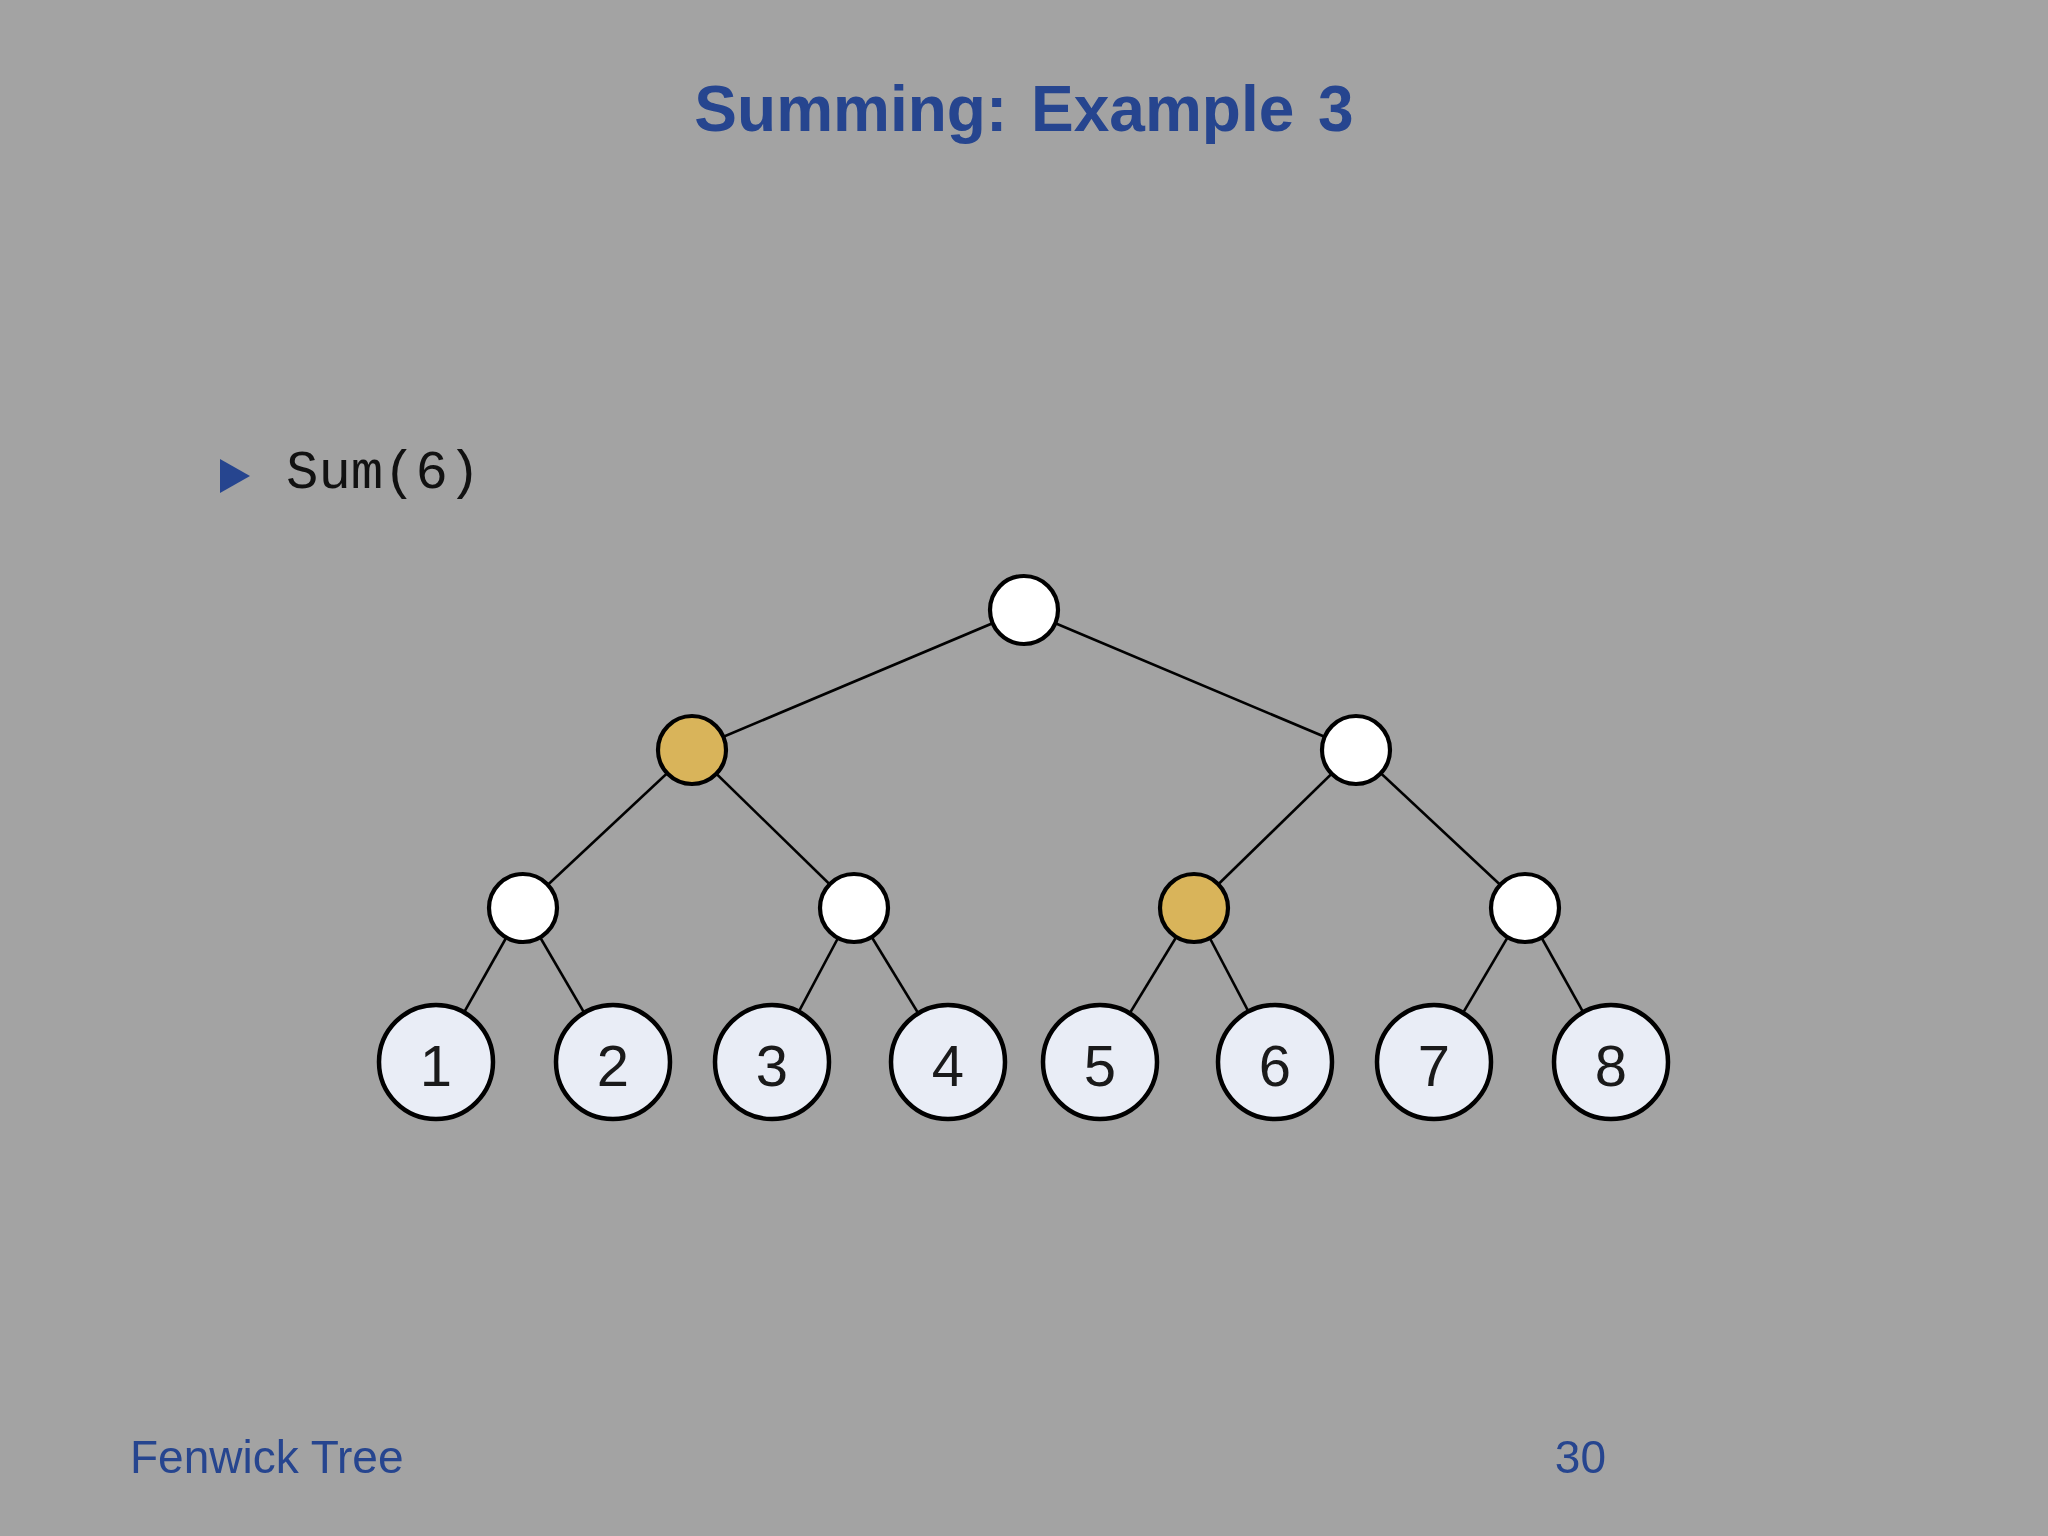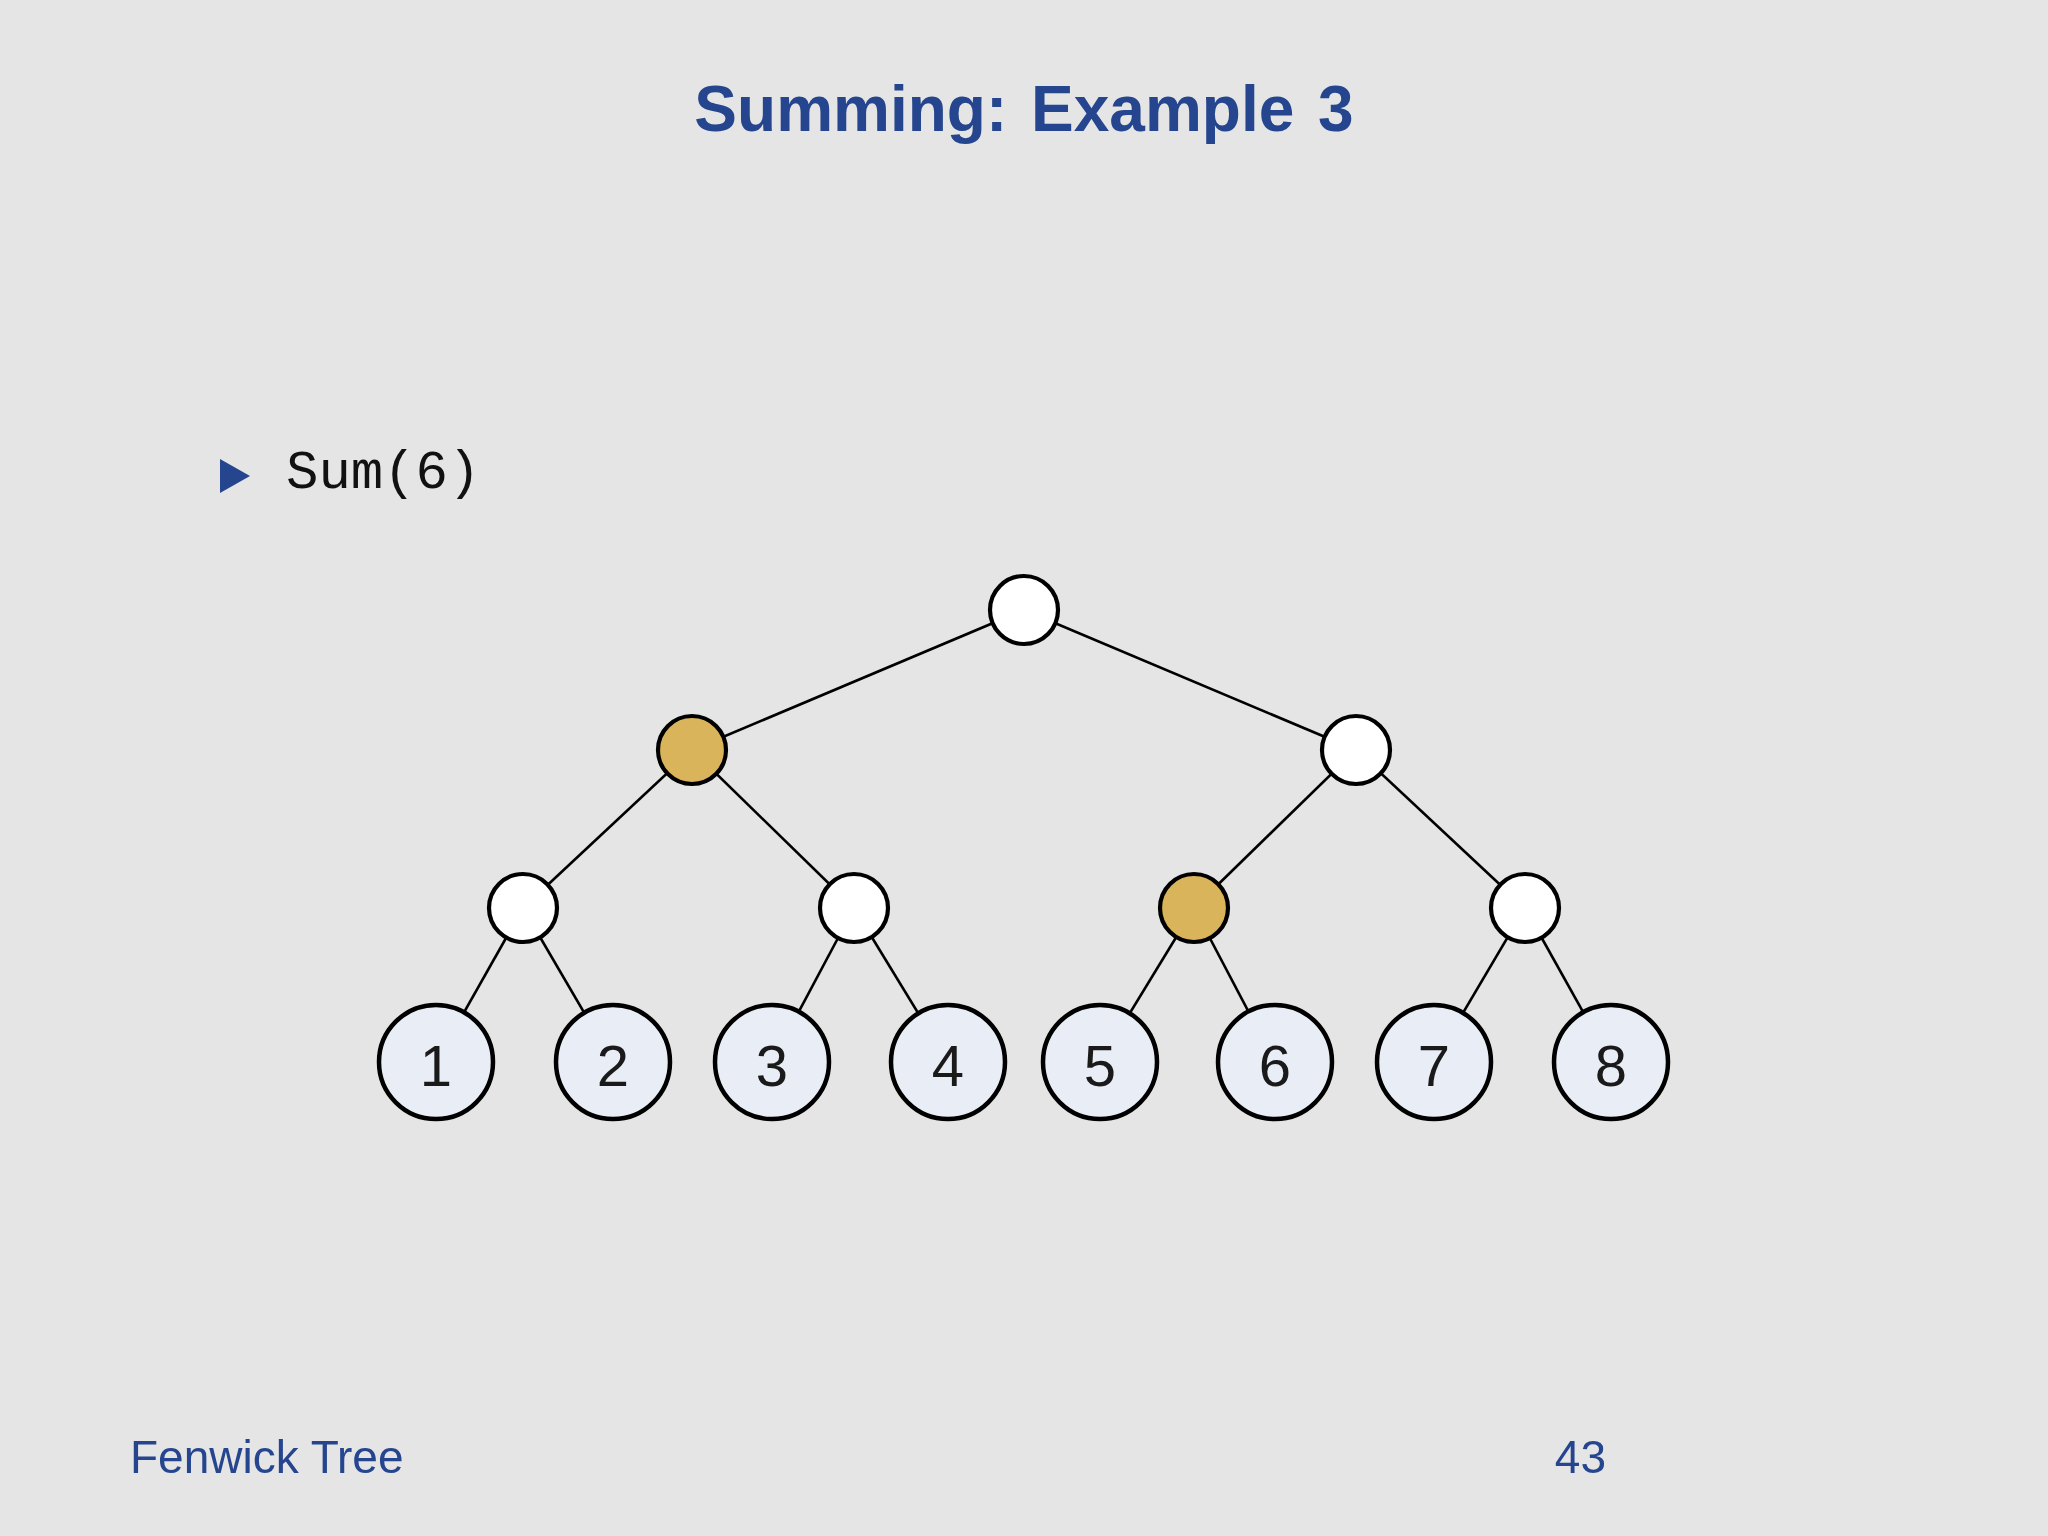--- a/index.html
+++ b/index.html
@@ -11,7 +11,7 @@
     position: relative;
     width: 2048px;
     height: 1536px;
-    background: #e5e5e5;
+    background: #a3a3a3;
     overflow: hidden;
     font-family: "Liberation Sans", sans-serif;
   }

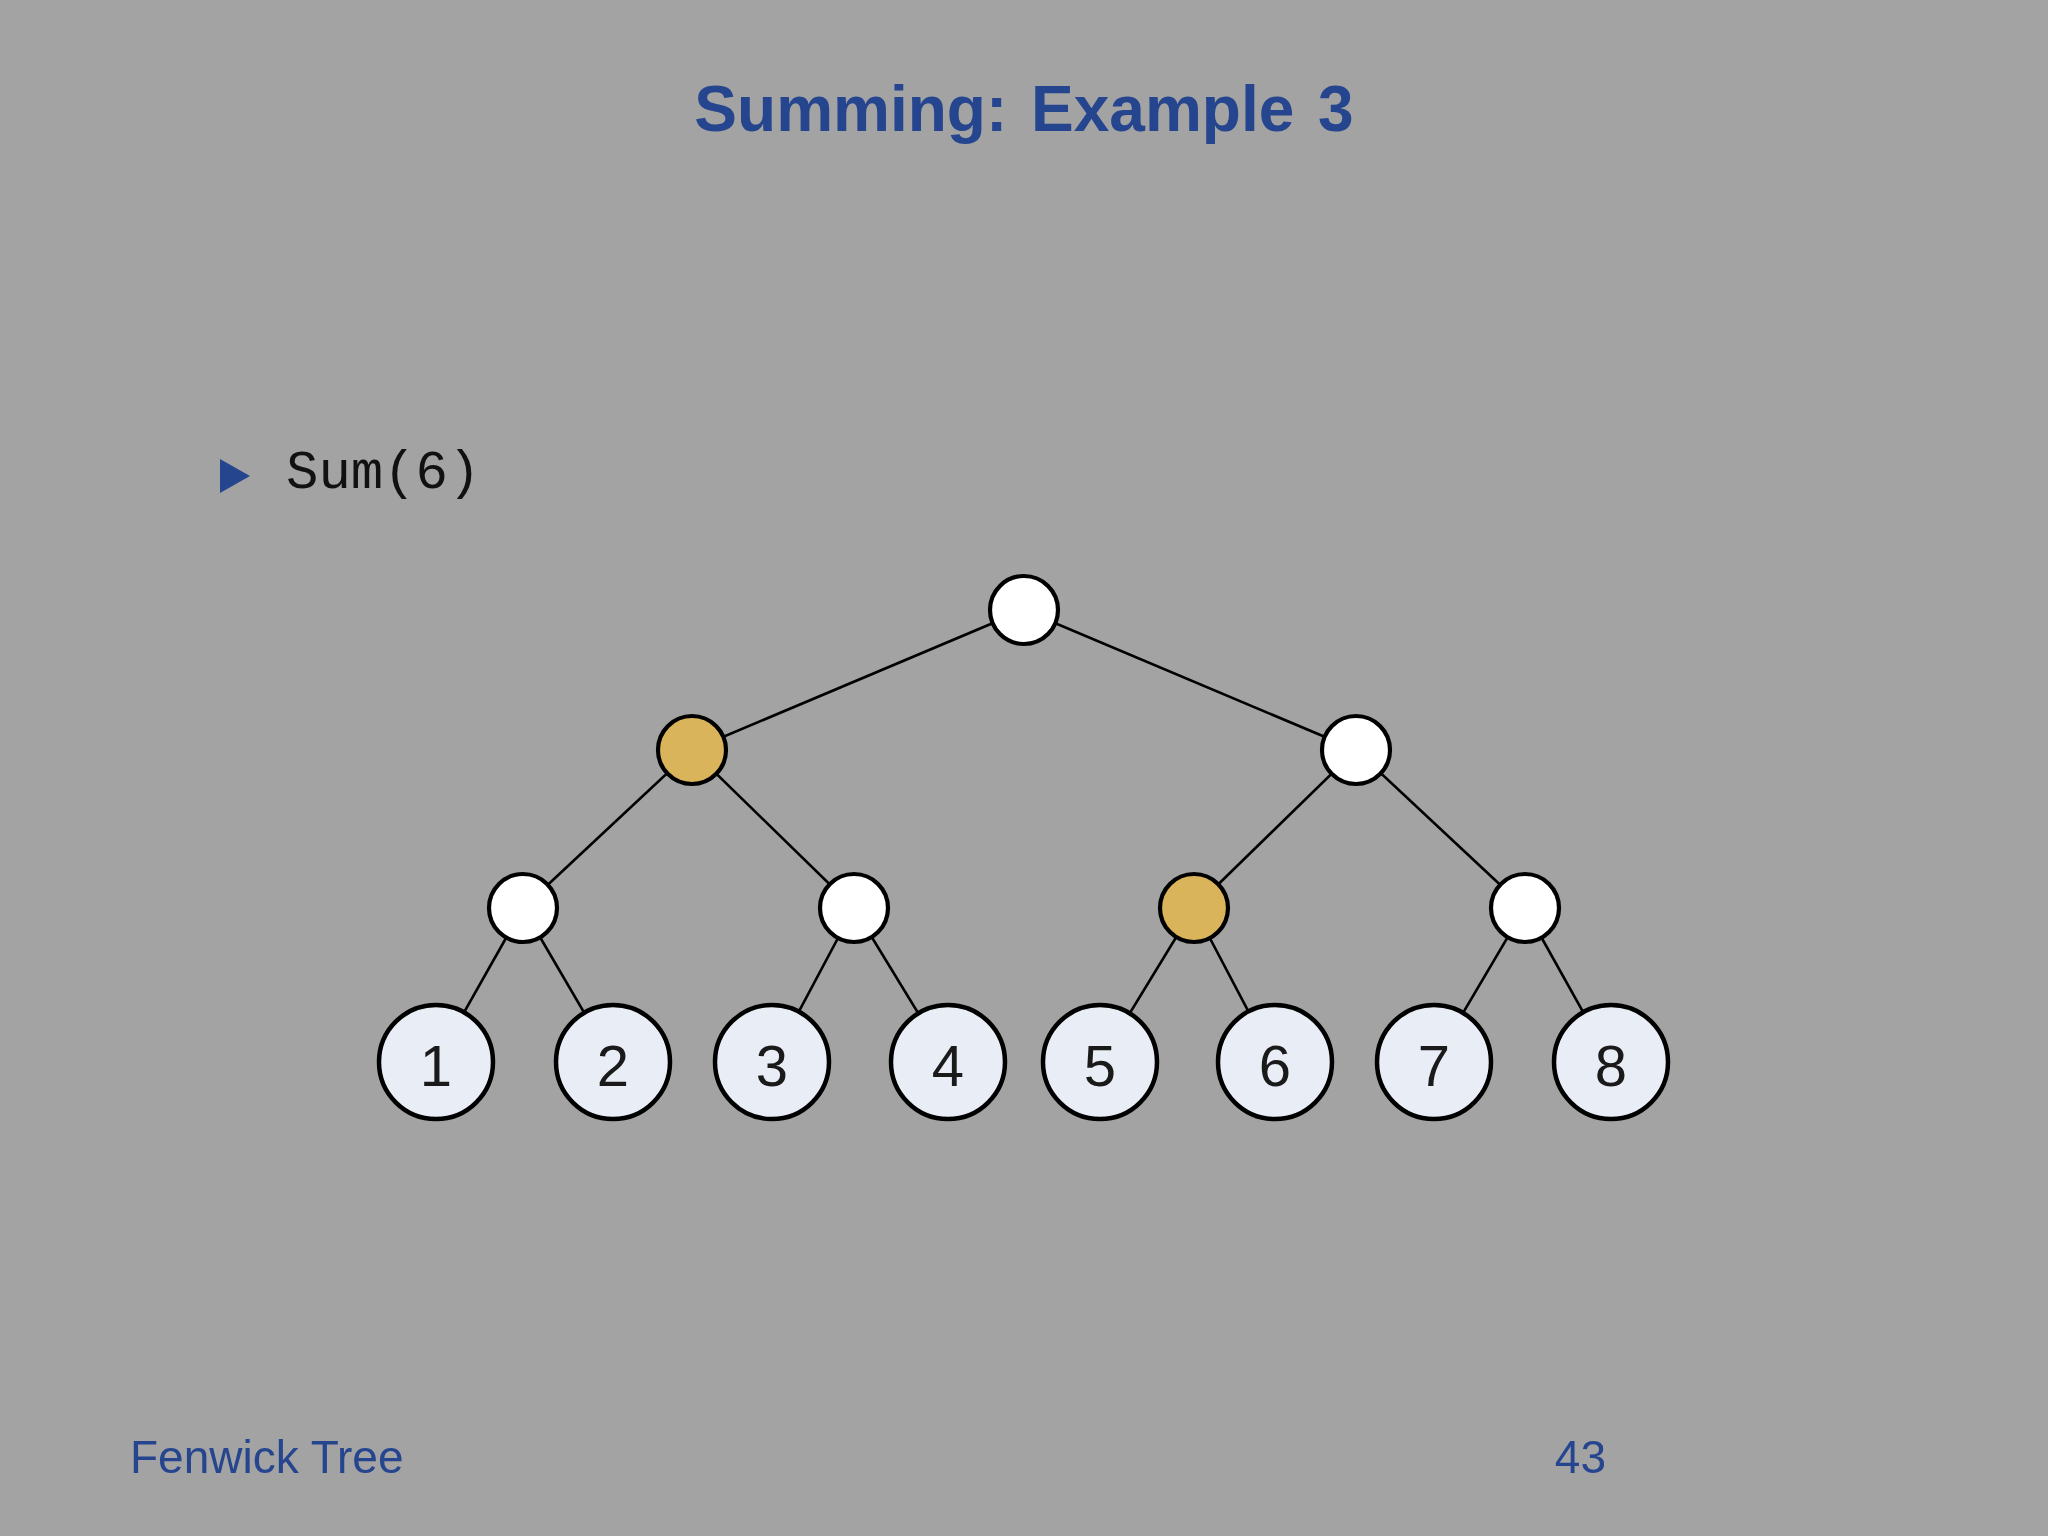--- a/index.html
+++ b/index.html
@@ -124,7 +124,7 @@
 
   <div class="footer">
     <span>Fenwick Tree</span>
-    <span>43</span>
+    <span>30</span>
   </div>
 
 </div>

